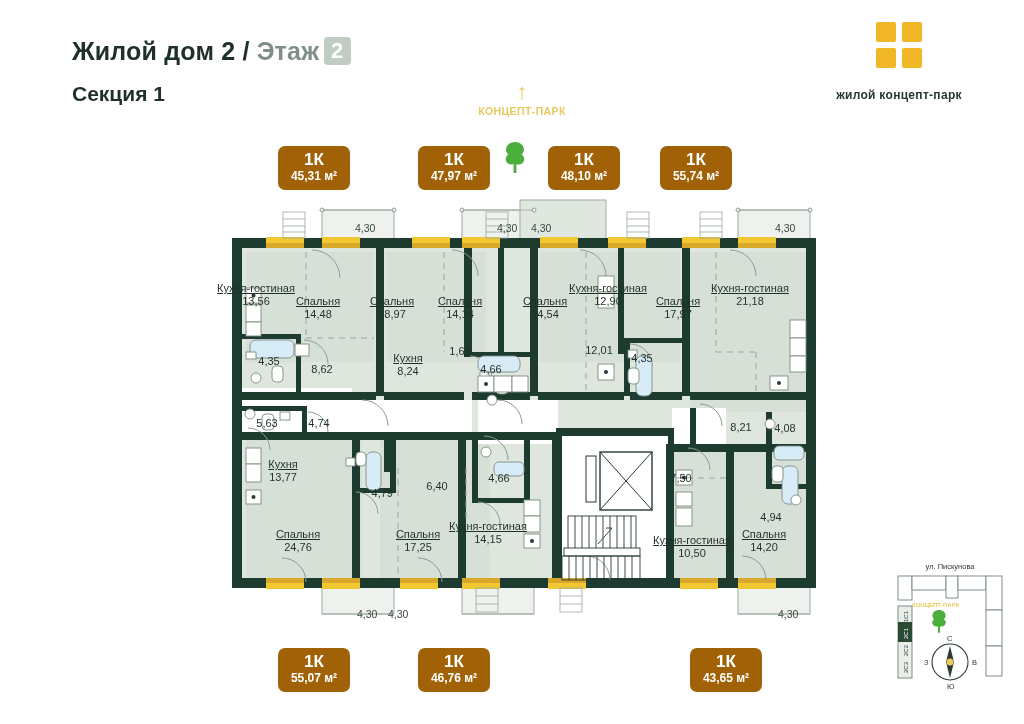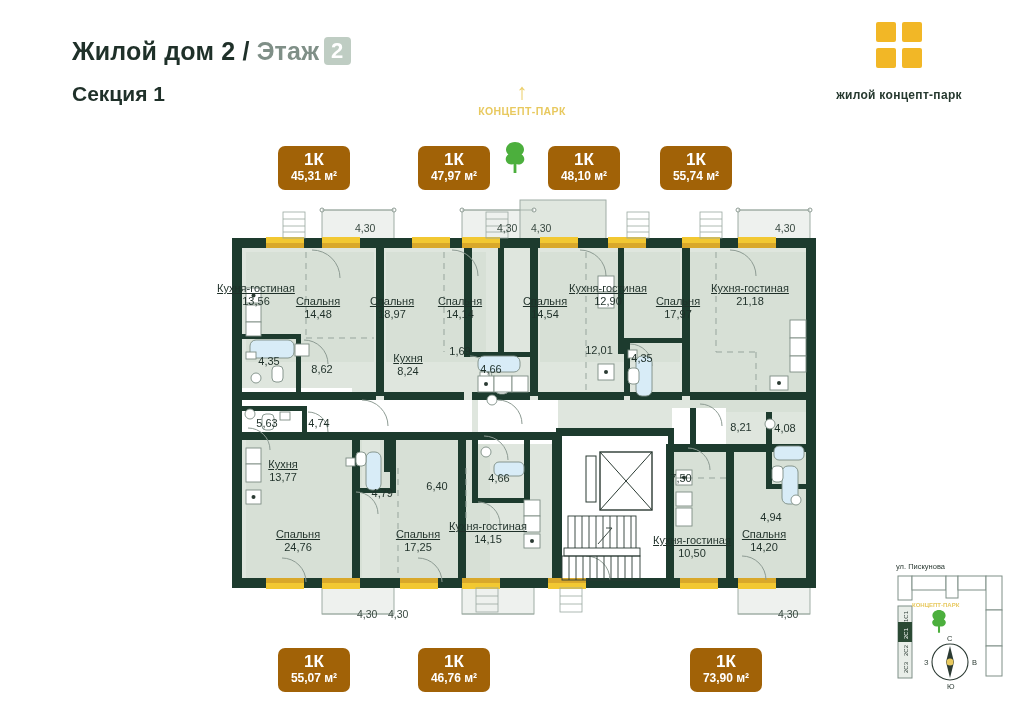--- a/index.html
+++ b/index.html
@@ -69,7 +69,7 @@
 
   
   .minimap { position:absolute; left:884px; top:562px; width:132px; height:132px; }
-  .mm-street { position:absolute; top:0; left:12px; width:108px; text-align:left; font-size:7.5px; color:#2b3a33; }
+  .mm-street { position:absolute; top:0; left:12px; width:108px; text-align:center; font-size:7.5px; color:#2b3a33; }
   .mm-park-label { position:absolute; left:28px; top:40px; font-size:6px; color:#e8c95f; font-weight:bold; }
   .mm-tree { position:absolute; left:44px; top:46px; }
   .c-letter { position:absolute; font-size:7.5px; color:#2b3a33; }

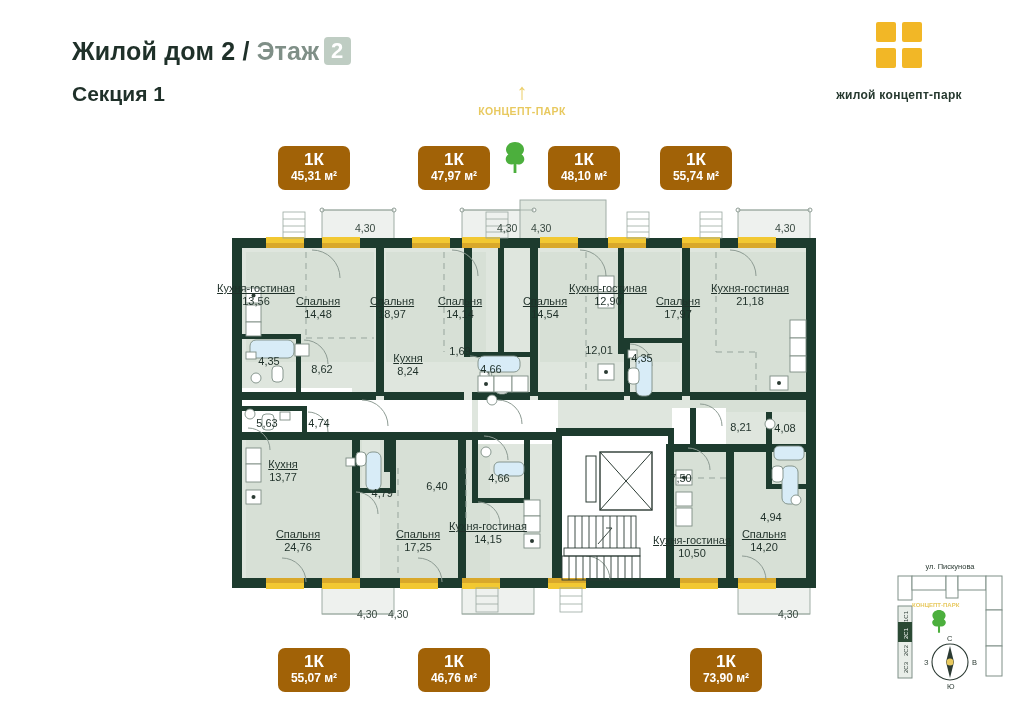--- a/index.html
+++ b/index.html
@@ -131,7 +131,7 @@
   </div>
   <div class="badge" style="left:690px; top:648px;">
     <div class="b-type">1К</div>
-    <div class="b-area">73,90 м²</div>
+    <div class="b-area">43,65 м²</div>
   </div>
 
   <svg id="plan" viewBox="0 0 1024 724">

